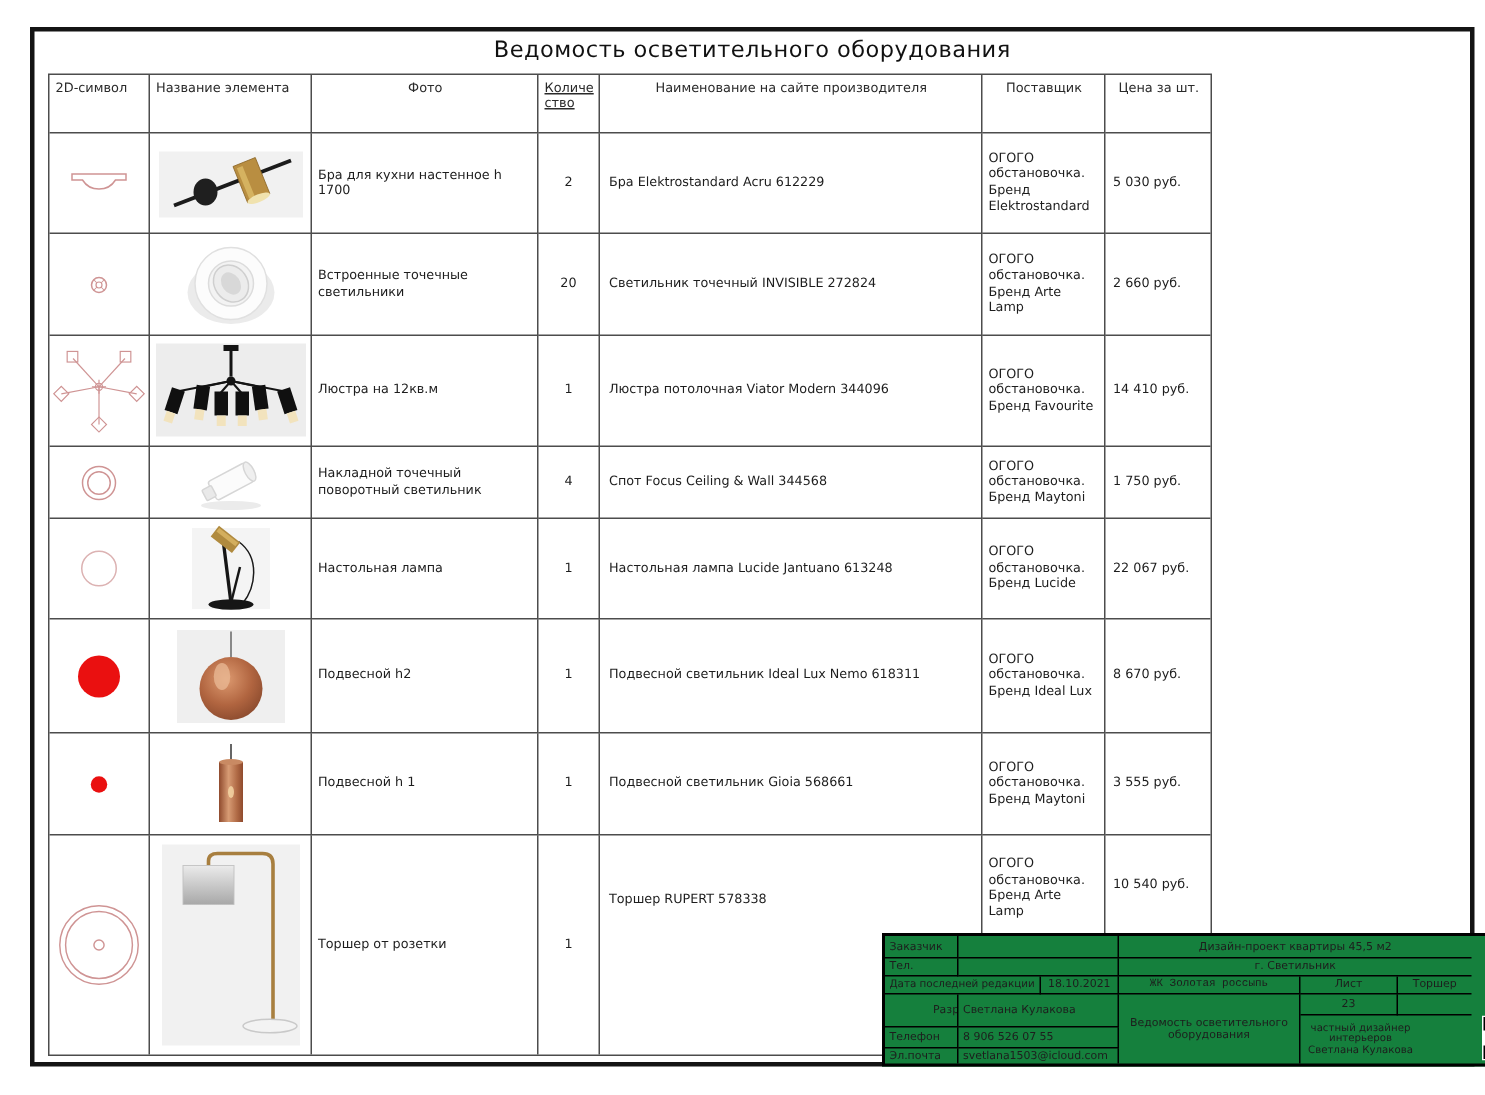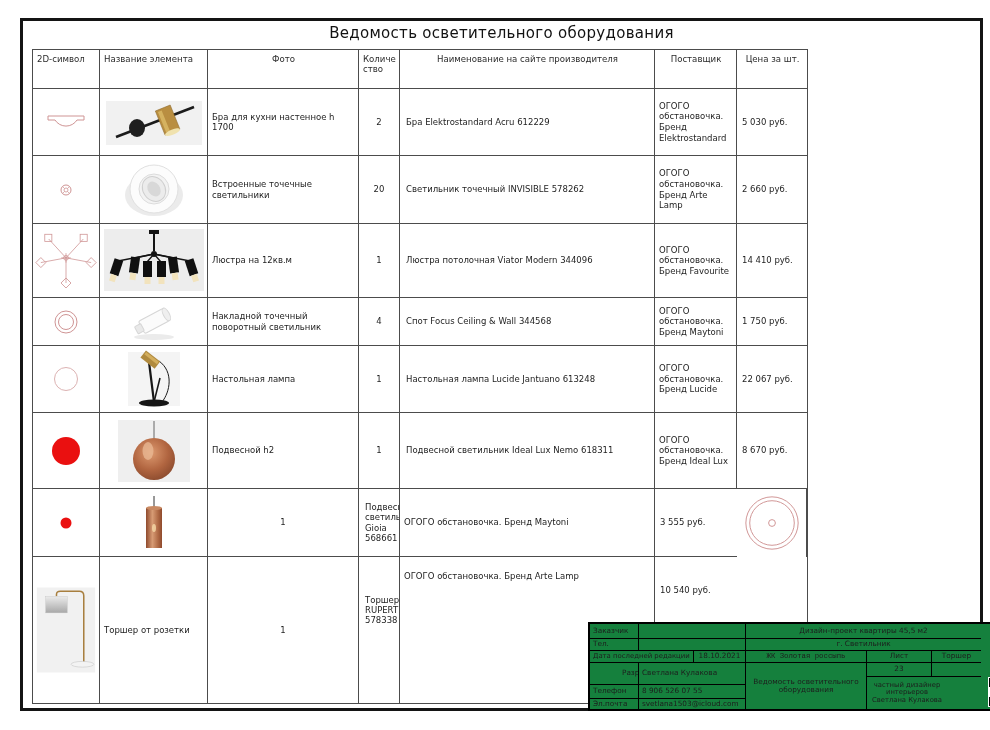--- a/index.html
+++ b/index.html
@@ -19,7 +19,7 @@
   .cell.last-row{border-bottom:none;}
   .hdr{align-items:flex-start;padding:4px 3px 0 4px;font-size:8.6px;color:#2a2a2a;}
   .hdr.center{justify-content:center;text-align:center;}
-  .hdr.wrapword{overflow-wrap:anywhere;}
+  .hdr.wrapword{overflow-wrap:anywhere;text-decoration:underline;}
   .c-sym{justify-content:center;}
   .c-photo{justify-content:center;}
   .c-name{padding:2px 4px;text-align:left;}

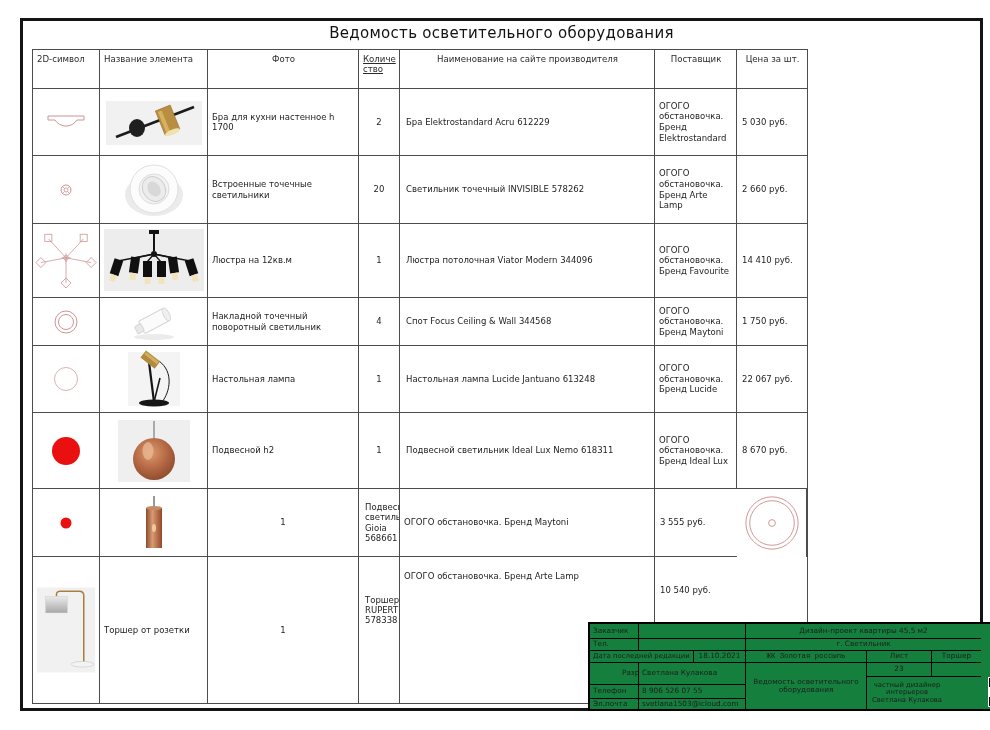--- a/index.html
+++ b/index.html
@@ -98,7 +98,7 @@
     </div>
     <div class="cell c-name">Встроенные точечные светильники</div>
     <div class="cell c-qty">20</div>
-    <div class="cell c-prod">Светильник точечный INVISIBLE 578262</div>
+    <div class="cell c-prod">Светильник точечный INVISIBLE 272824</div>
     <div class="cell c-sup">ОГОГО обстановочка. Бренд Arte Lamp</div>
     <div class="cell c-price last-col">2 660 руб.</div>
 

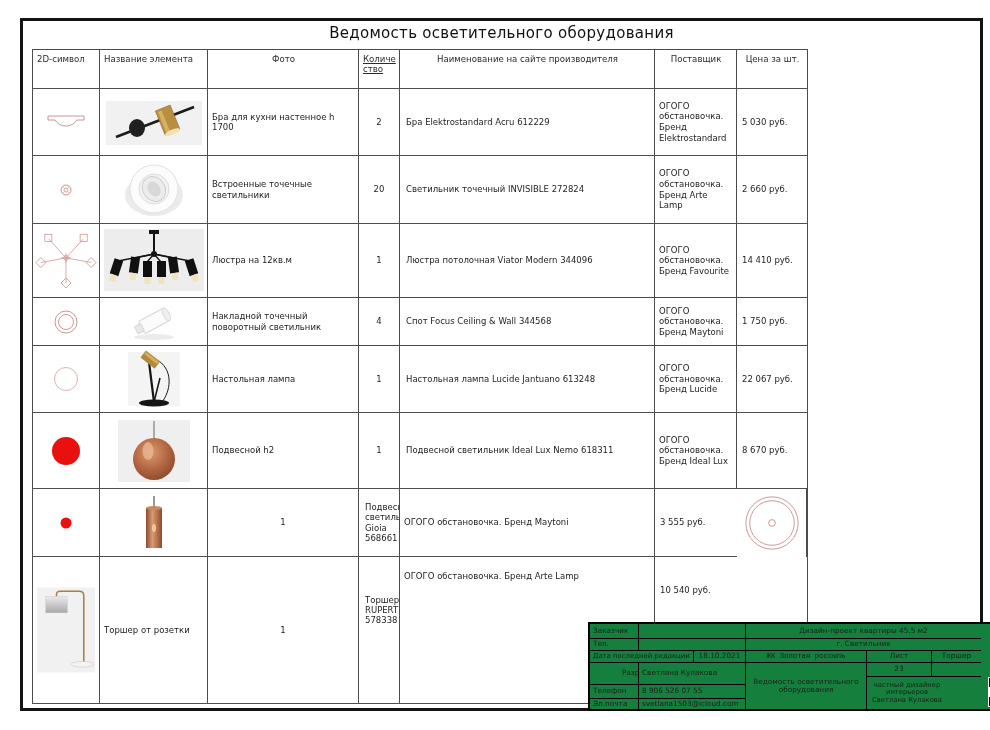--- a/index.html
+++ b/index.html
@@ -262,6 +262,7 @@
         <ellipse cx="50" cy="34" rx="2" ry="4" fill="#f6d9a8" opacity="0.8"></ellipse>
       </svg>
     </div>
+    <div class="cell c-name">Подвесной h 1</div>
     <div class="cell c-qty">1</div>
     <div class="cell c-prod">Подвесной светильник Gioia 568661</div>
     <div class="cell c-sup">ОГОГО обстановочка. Бренд Maytoni</div>

